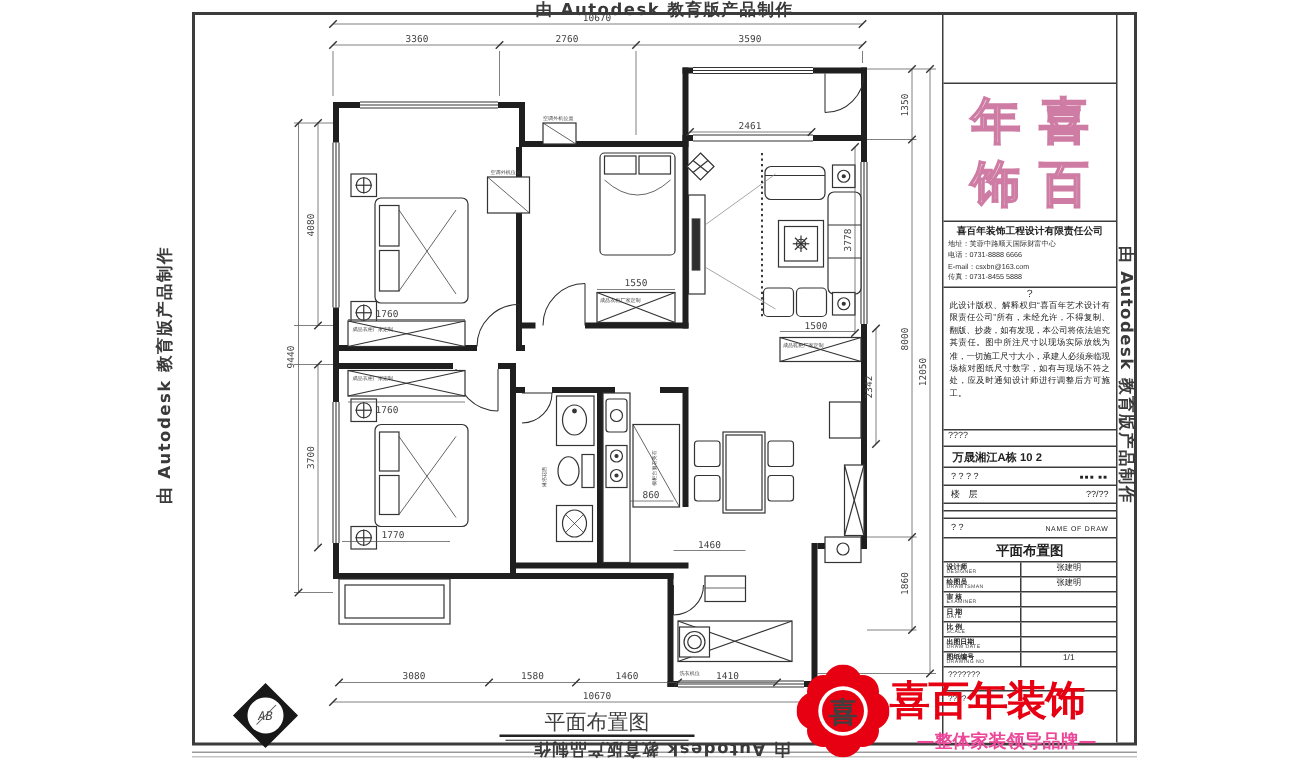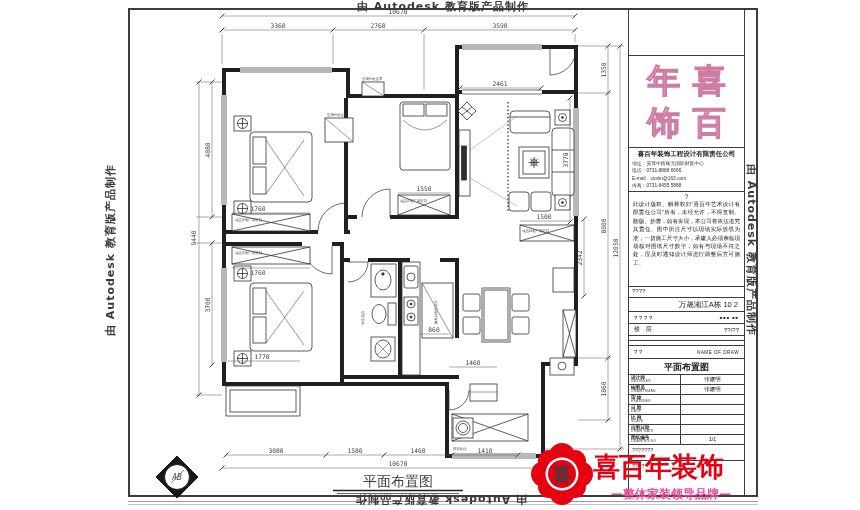--- a/index.html
+++ b/index.html
@@ -32,7 +32,7 @@
   .tb-q{text-align:center;font-size:7px;color:#333;}
   .tb-notes-text{font-size:5.6px;line-height:1.5;color:#222;text-align:justify;}
   .tb-small{height:11px;font-size:6px;padding:1px 3px;color:#333;}
-  .tb-project{height:14px;font-size:7.5px;font-weight:normal;padding:2px 6px;text-align:right;}
+  .tb-project{height:14px;font-size:7.5px;font-weight:bold;padding:2px 6px;}
   .tb-flex{display:flex;align-items:center;justify-content:space-between;padding:0 5px;}
   .tb-rowq{height:12px;font-size:6px;}
   .tb-rowq b{font-size:4px;letter-spacing:1px;}

